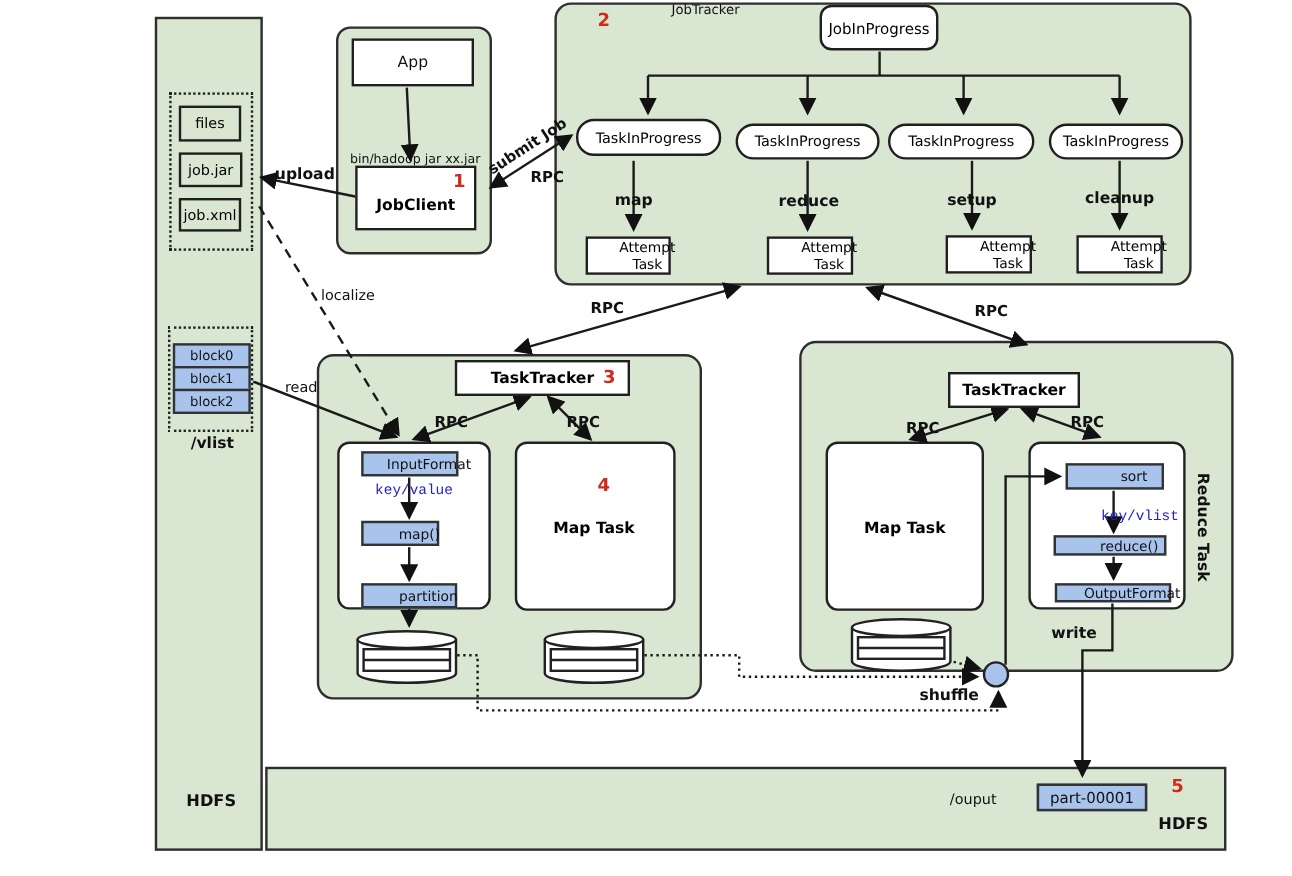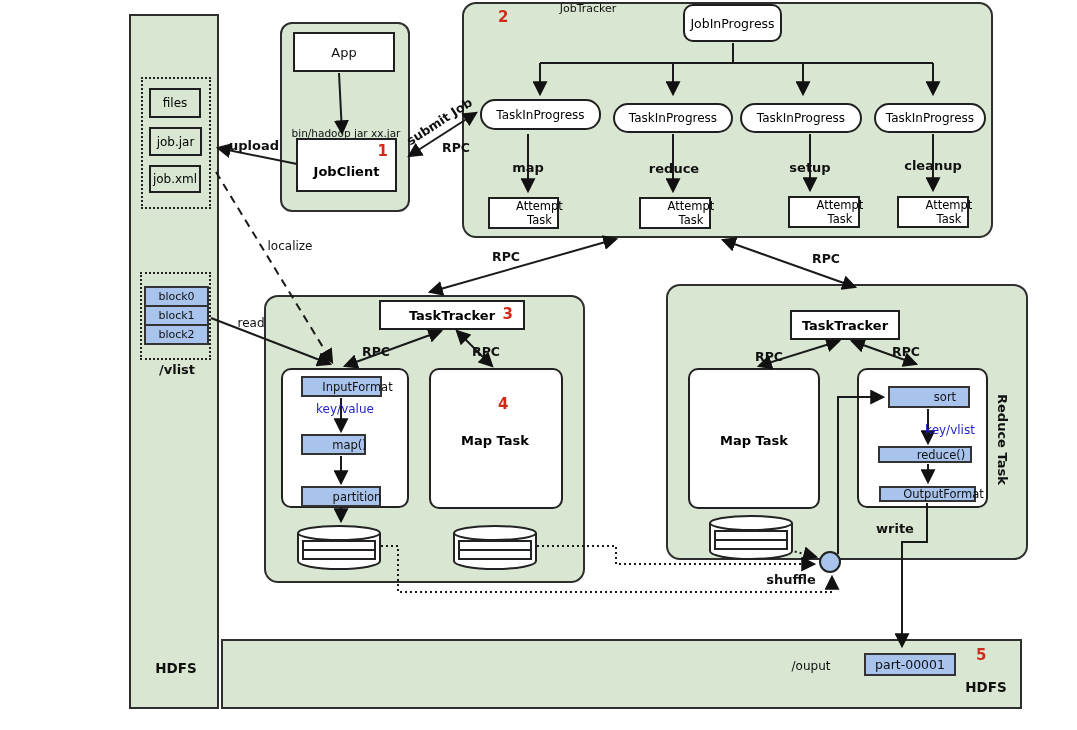--- a/index.html
+++ b/index.html
@@ -19,7 +19,7 @@
   .magenta{color:#000000;}
   .bold{font-weight:bold;}
   .rednum{position:absolute;color:#d02a1a;font-weight:bold;font-size:15px;line-height:1;}
-  .bluetxt{color:#2222cc;}
+  .bluetxt{color:#2222cc;font-family:Liberation Mono, monospace;}
   .f10{font-size:10.5px;} .f11{font-size:11px;} .f115{font-size:11.5px;padding-left:32px;}
   .f12{font-size:12px;} .f125{font-size:12.5px;} .f13{font-size:13px;} .f135{font-size:13.5px;}
   svg#wires{position:absolute;left:0;top:0;pointer-events:none;}

